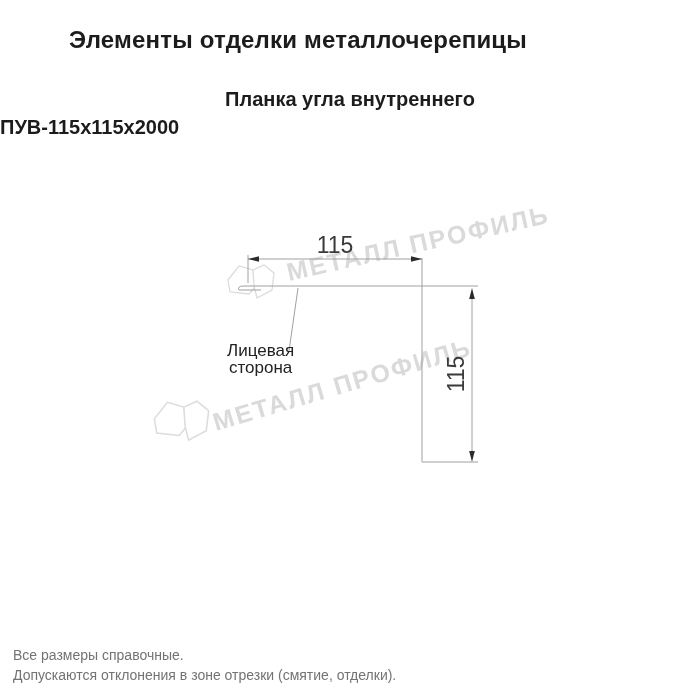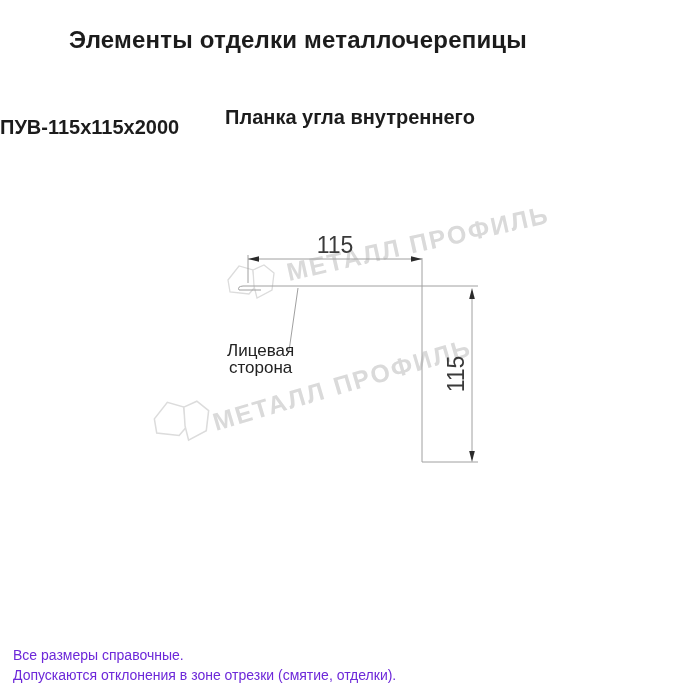--- a/index.html
+++ b/index.html
@@ -19,7 +19,7 @@
   .product-name{
     position:absolute;top:88px;left:0;width:700px;
     text-align:center;
-    font-size:20px;font-weight:bold;color:#1c1c1c;margin-top:18px;
+    font-size:20px;font-weight:bold;color:#1c1c1c;
   }
   .product-code{
     position:absolute;top:116px;left:0;width:656px;

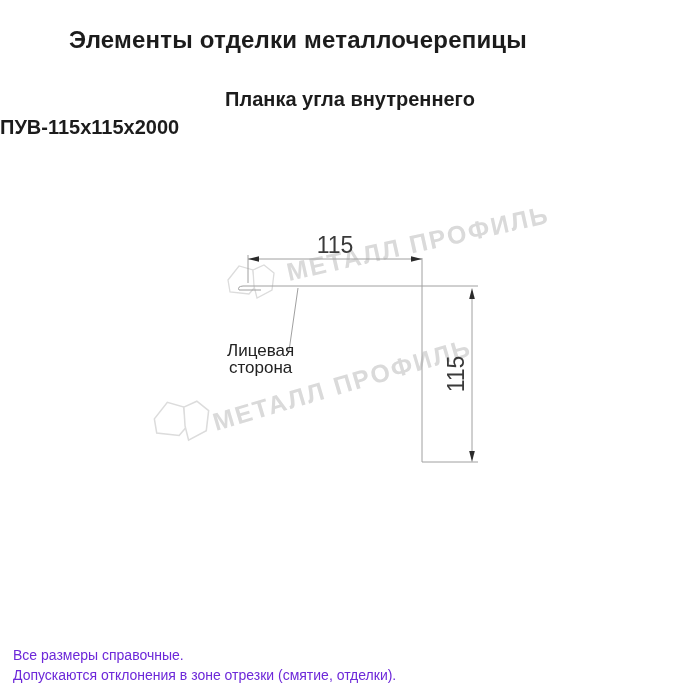--- a/index.html
+++ b/index.html
@@ -29,7 +29,7 @@
   svg.drawing{position:absolute;top:0;left:0;}
   .footer{
     position:absolute;left:13px;top:645px;width:640px;
-    font-size:14px;color:#6d28d9;line-height:20px;
+    font-size:14px;color:#737373;line-height:20px;
   }
   
   .dim-text{

